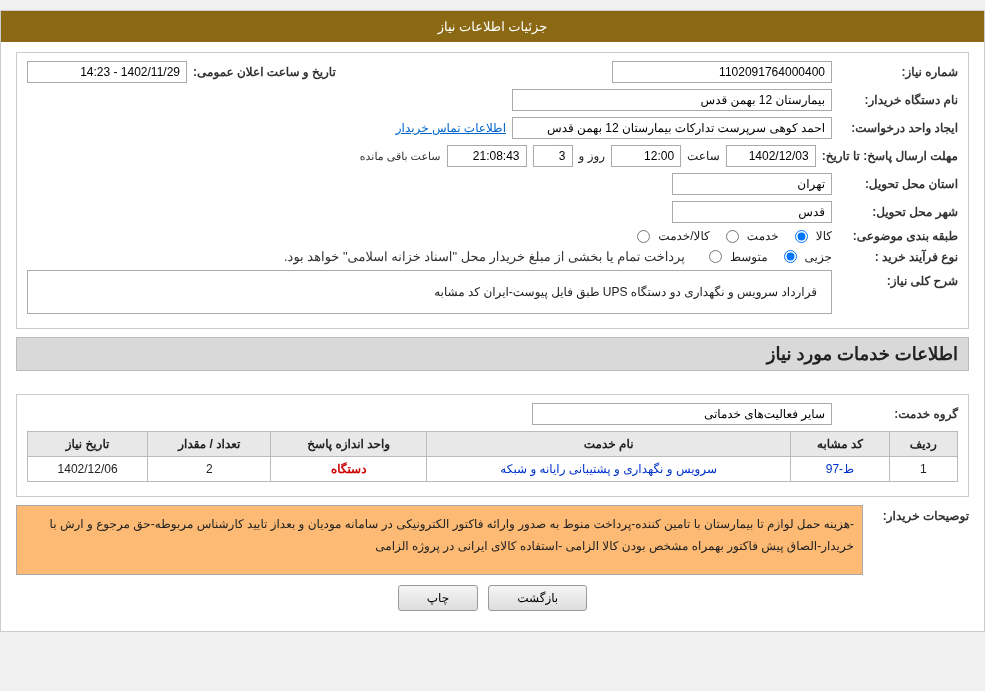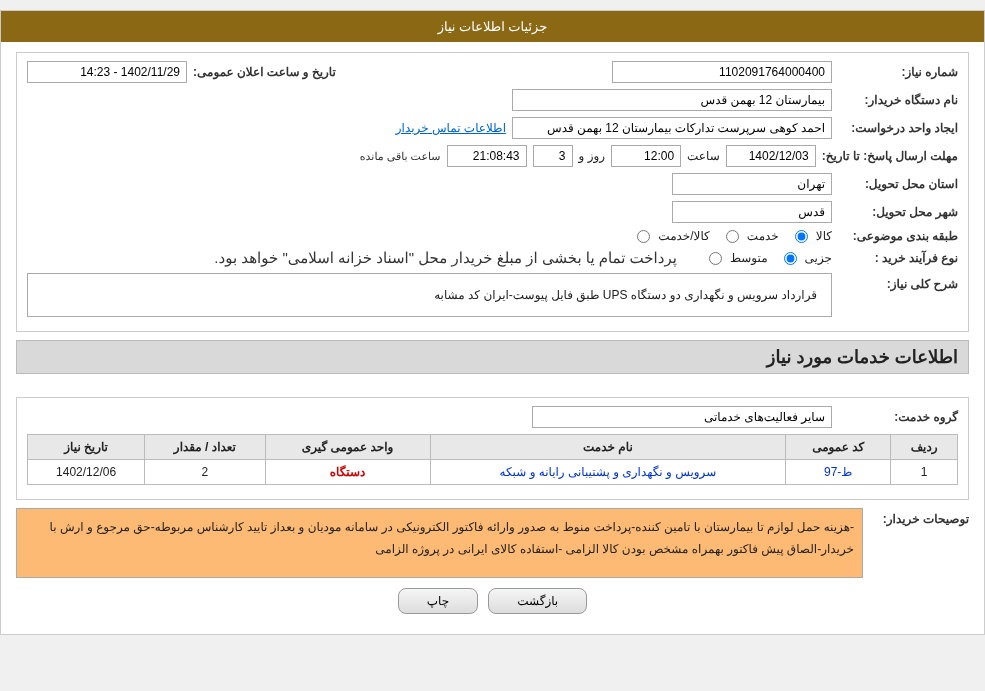--- a/index.html
+++ b/index.html
@@ -229,7 +229,7 @@
             <input type="radio" name="process" checked="" style="">
           </div>
         </div>
-        <span style="font-size:15px; color:#333; margin-right:26px;">پرداخت تمام یا بخشی از مبلغ خریدار محل "اسناد خزانه اسلامی" خواهد بود.</span>
+        <span style="font-size:13px; color:#333; margin-right:18px;">پرداخت تمام یا بخشی از مبلغ خریدار محل "اسناد خزانه اسلامی" خواهد بود.</span>
       </div>
 
       <div class="form-row" style="align-items:flex-start;">

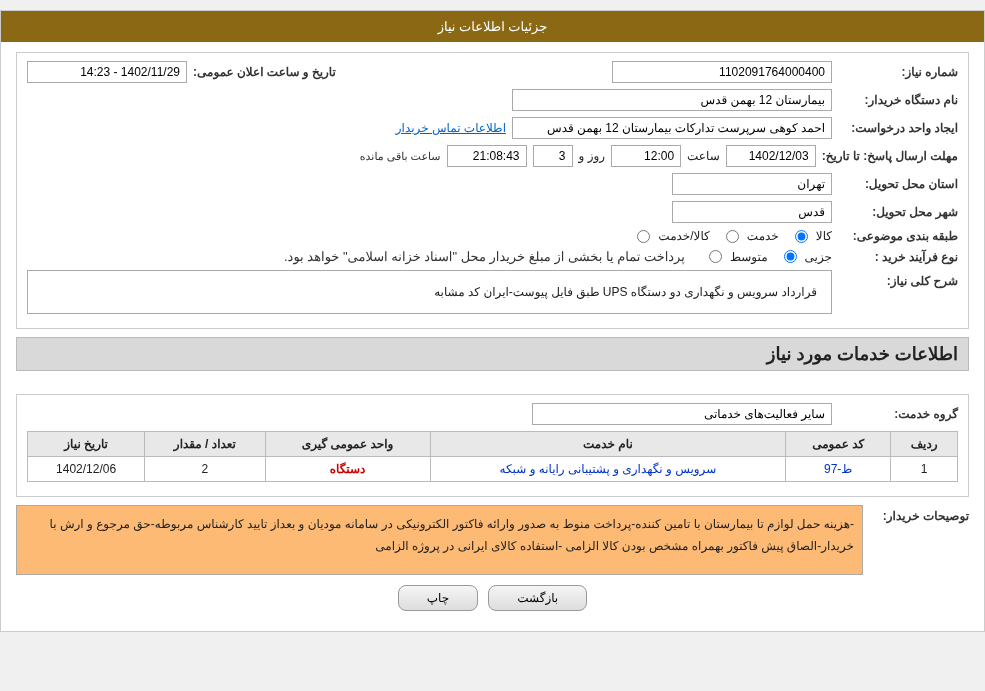--- a/index.html
+++ b/index.html
@@ -256,7 +256,7 @@
             <th>ردیف</th>
             <th>کد عمومی</th>
             <th>نام خدمت</th>
-            <th>واحد عمومی گیری</th>
+            <th>واحد اندازه پاسخ</th>
             <th>تعداد / مقدار</th>
             <th>تاریخ نیاز</th>
           </tr>

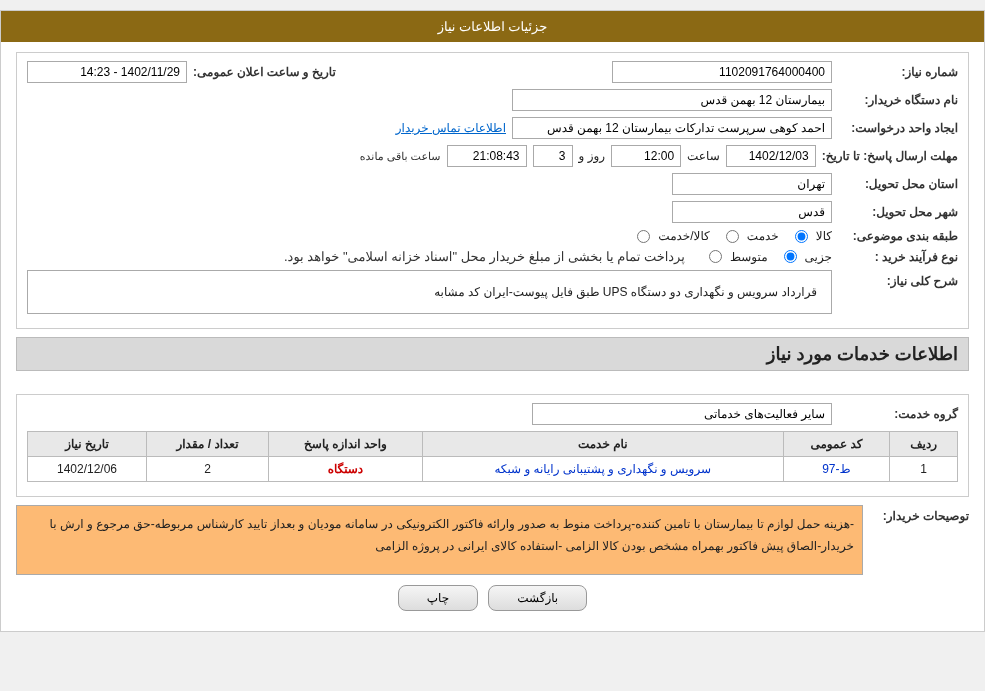--- a/index.html
+++ b/index.html
@@ -254,7 +254,7 @@
         <thead>
           <tr>
             <th>ردیف</th>
-            <th>کد عمومی</th>
+            <th>کد مشابه</th>
             <th>نام خدمت</th>
             <th>واحد اندازه پاسخ</th>
             <th>تعداد / مقدار</th>

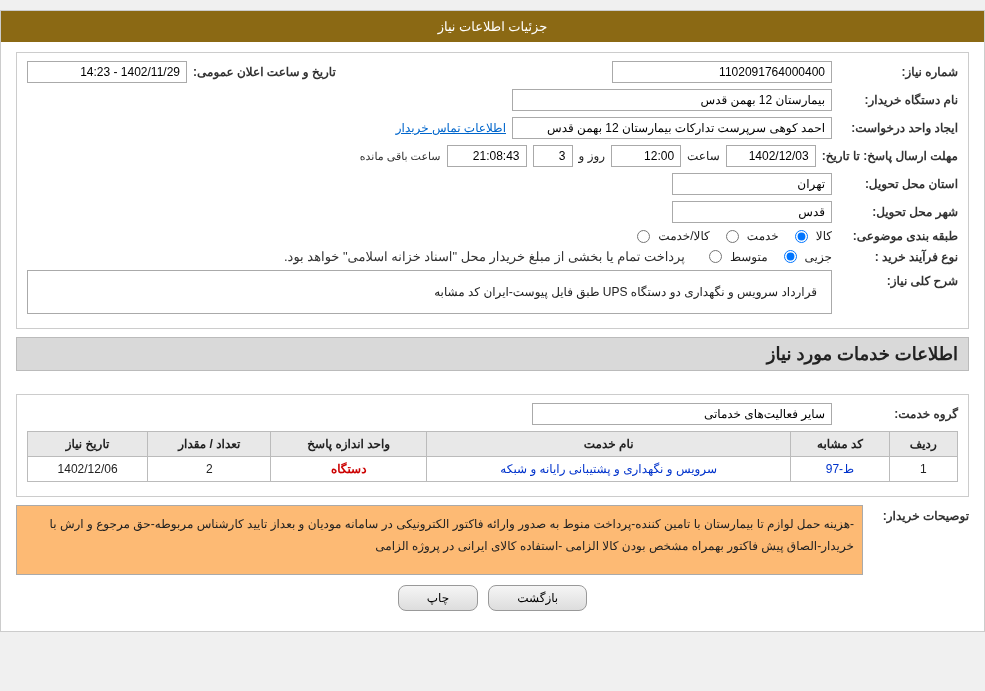--- a/index.html
+++ b/index.html
@@ -143,7 +143,7 @@
       cursor: pointer;
       font-family: Tahoma, Arial, sans-serif;
       font-size: 12px;
-      border-radius: 8px;
+      border-radius: 3px;
     }
     .remaining-label { font-size: 11px; color: #333; white-space: nowrap; }
   </style>

